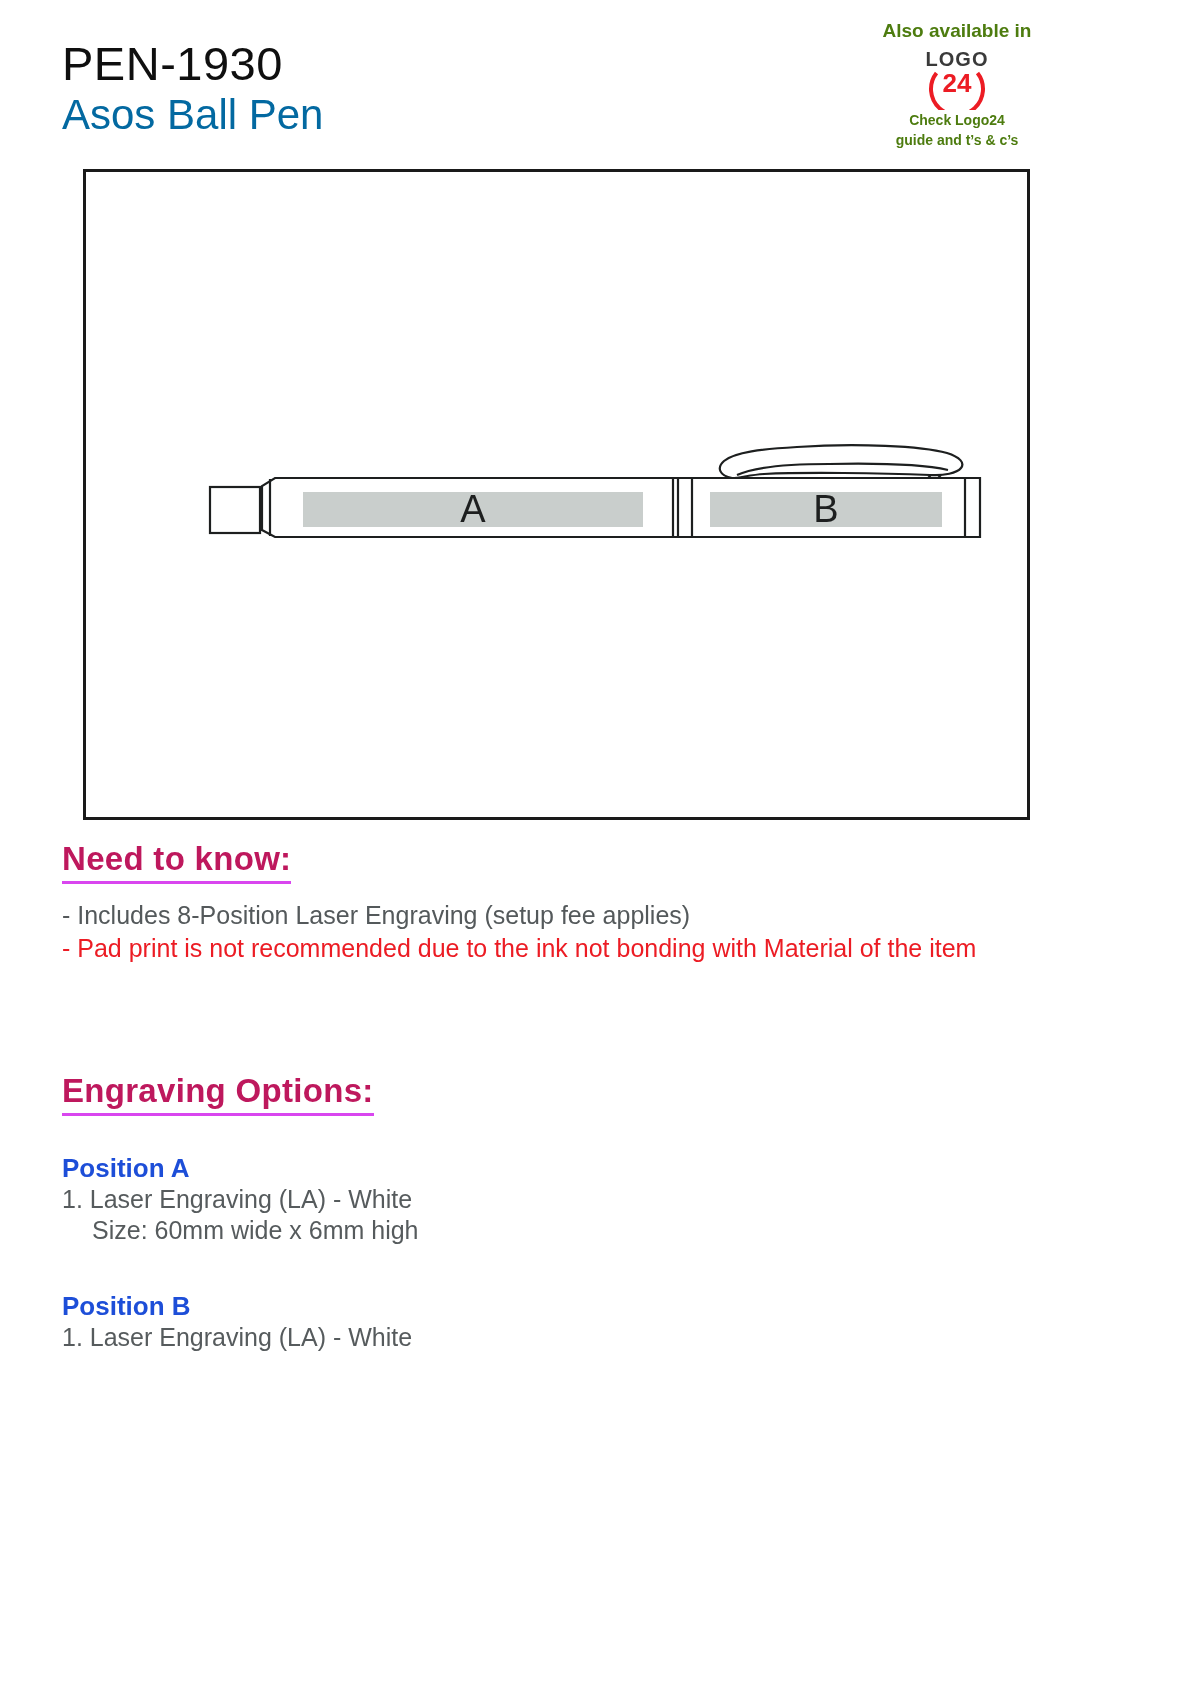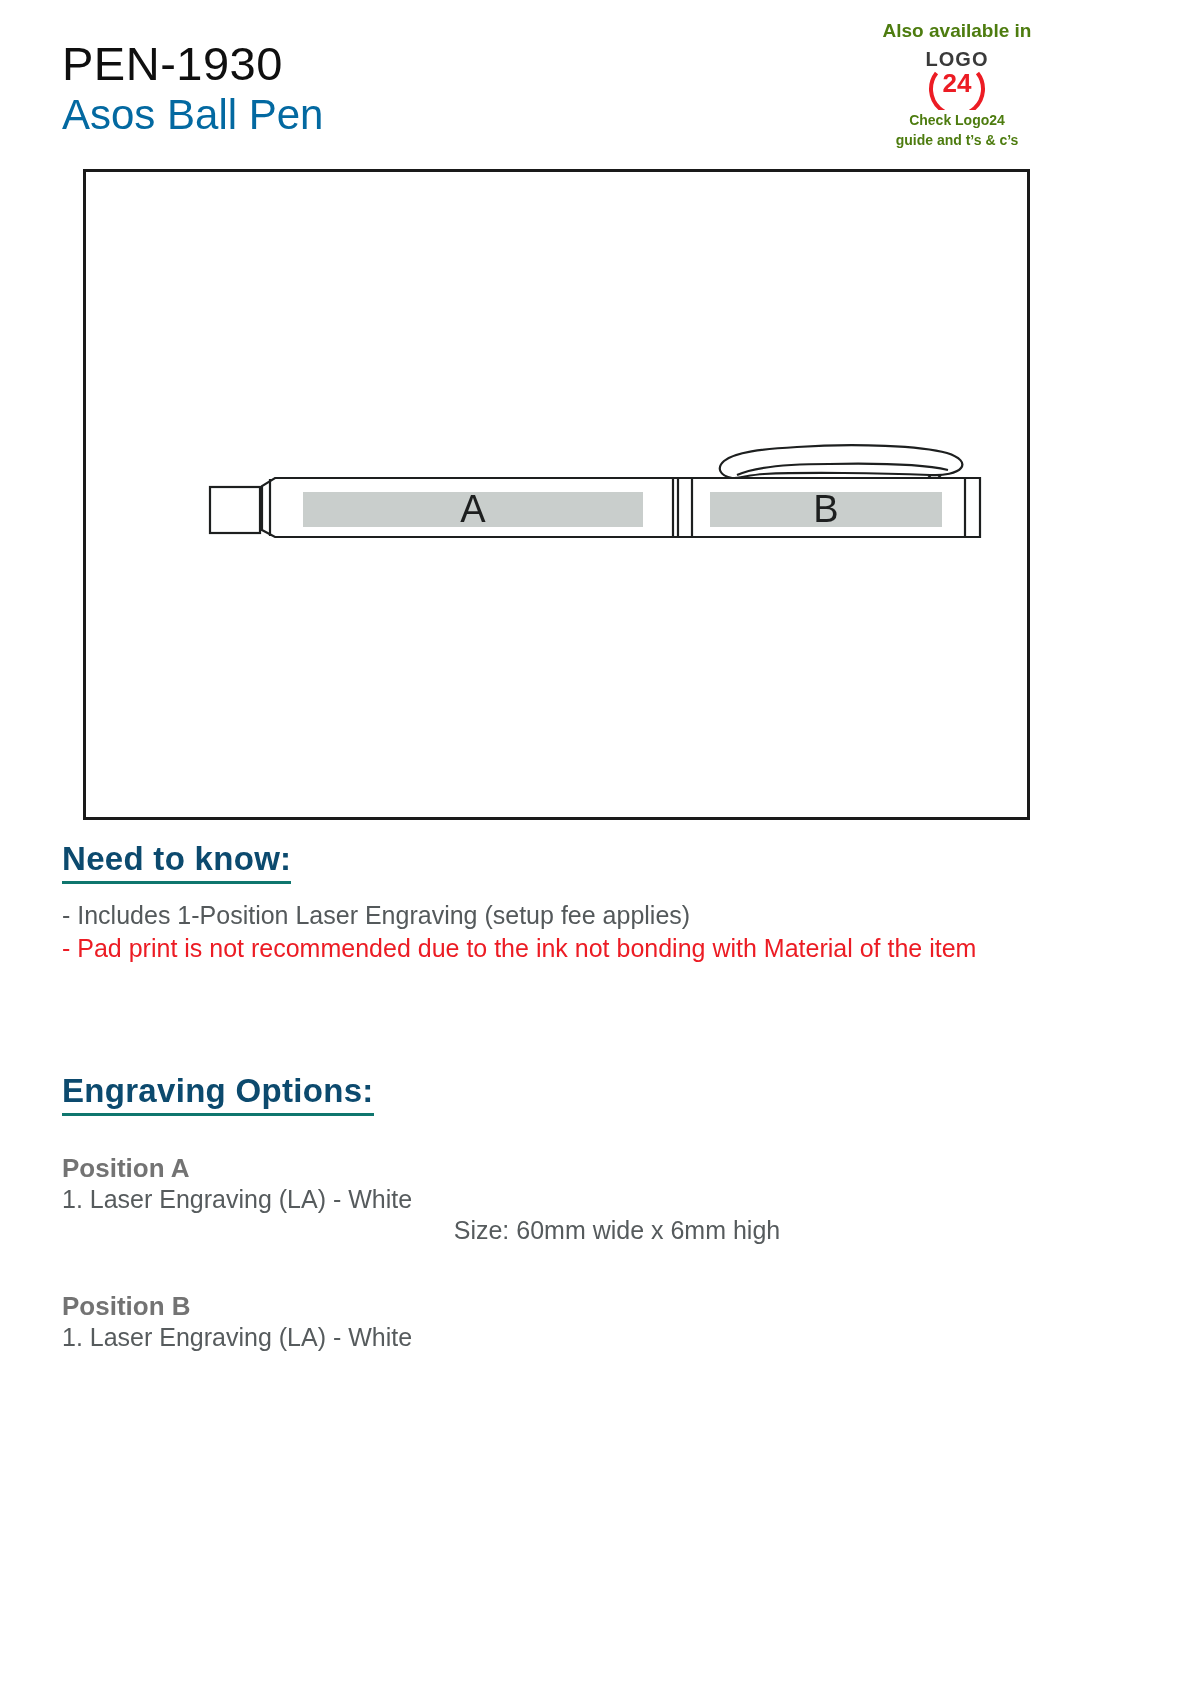--- a/index.html
+++ b/index.html
@@ -52,8 +52,8 @@
 
   .section-heading {
     display:inline-block;
-    font-size:33px; font-weight:bold; color:#0c4a6e;
-    border-bottom:3px solid #0f766e; padding-bottom:3px;
+    font-size:33px; font-weight:bold; color:#be185d;
+    border-bottom:3px solid #d946ef; padding-bottom:3px;
     letter-spacing:0.3px;
   }
   .ntk-items { margin-top:15px; }

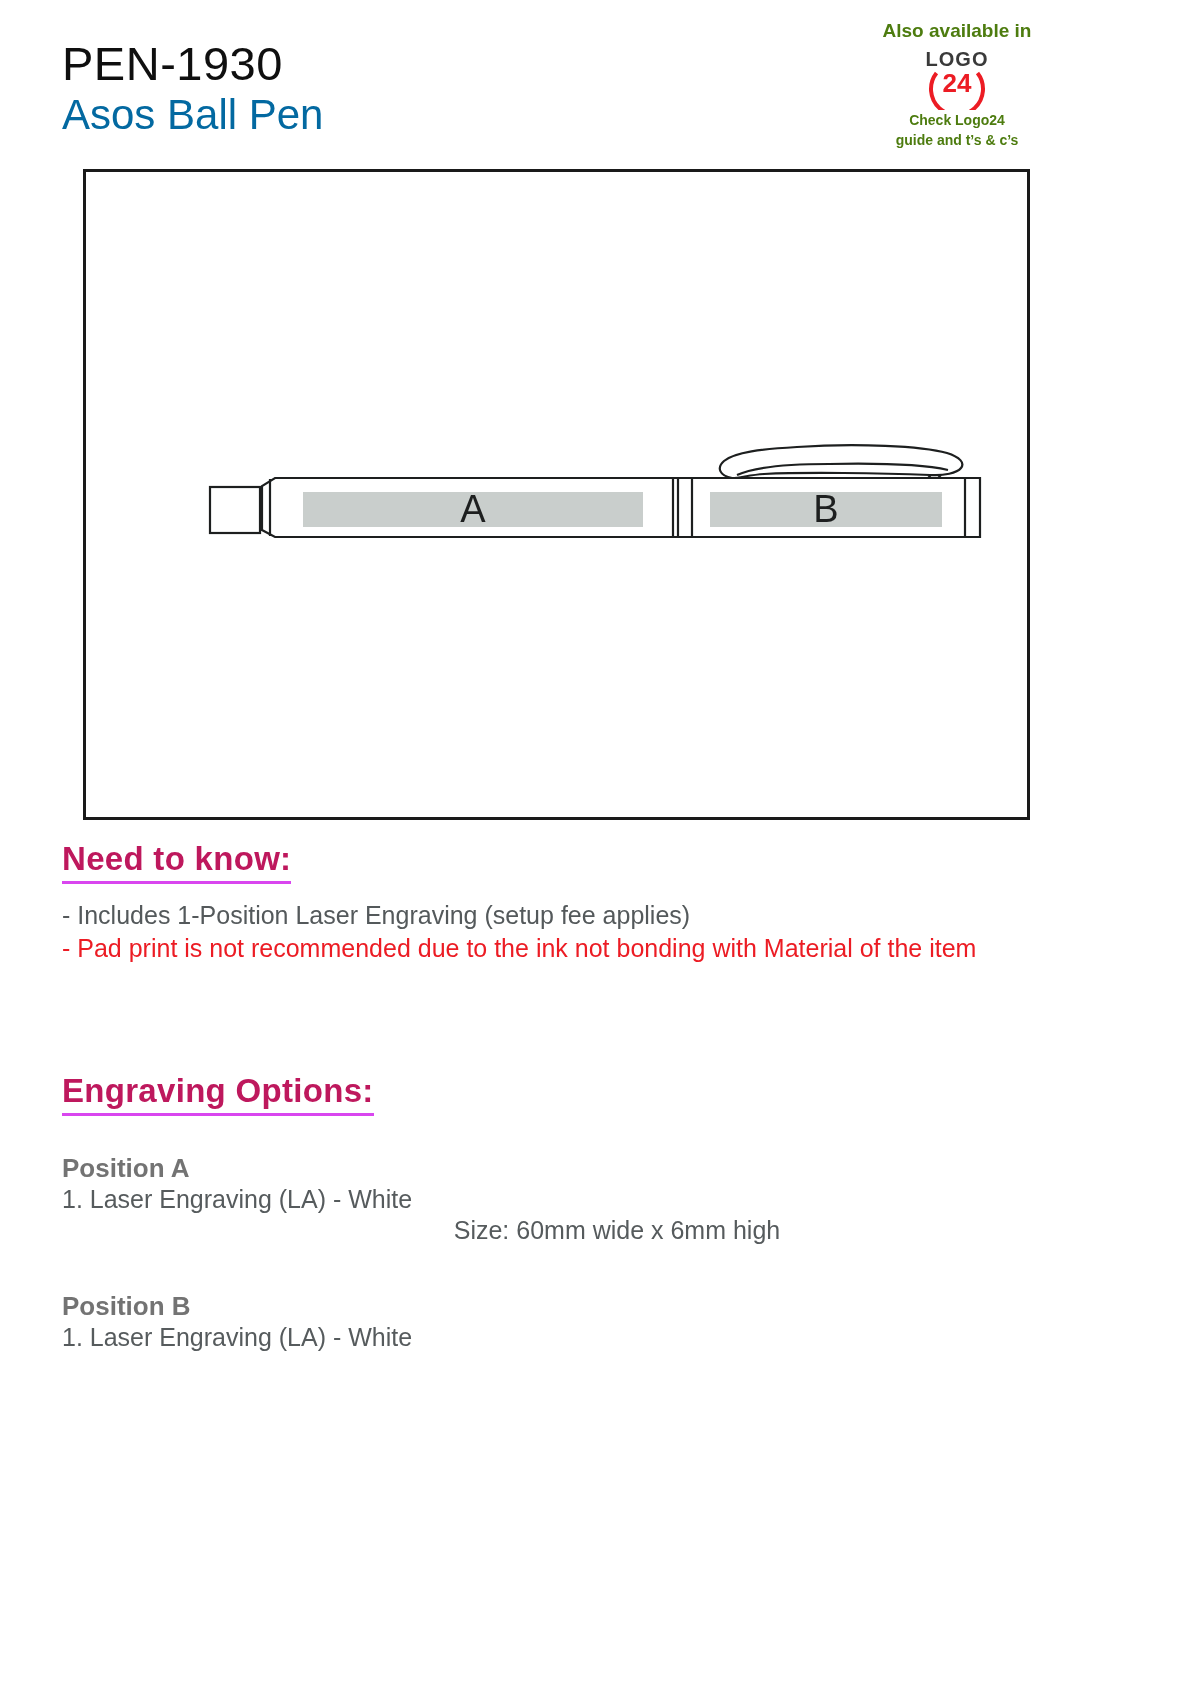--- a/index.html
+++ b/index.html
@@ -113,7 +113,7 @@
 <div class="section need-to-know">
   <div class="section-heading">Need to know:</div>
   <div class="ntk-items">
-    <div class="ntk-item">- Includes 1-Position Laser Engraving (setup fee applies)</div>
+    <div class="ntk-item">- Includes 8-Position Laser Engraving (setup fee applies)</div>
     <div class="ntk-item red">- Pad print is not recommended due to the ink not bonding with Material of the item</div>
   </div>
 </div>

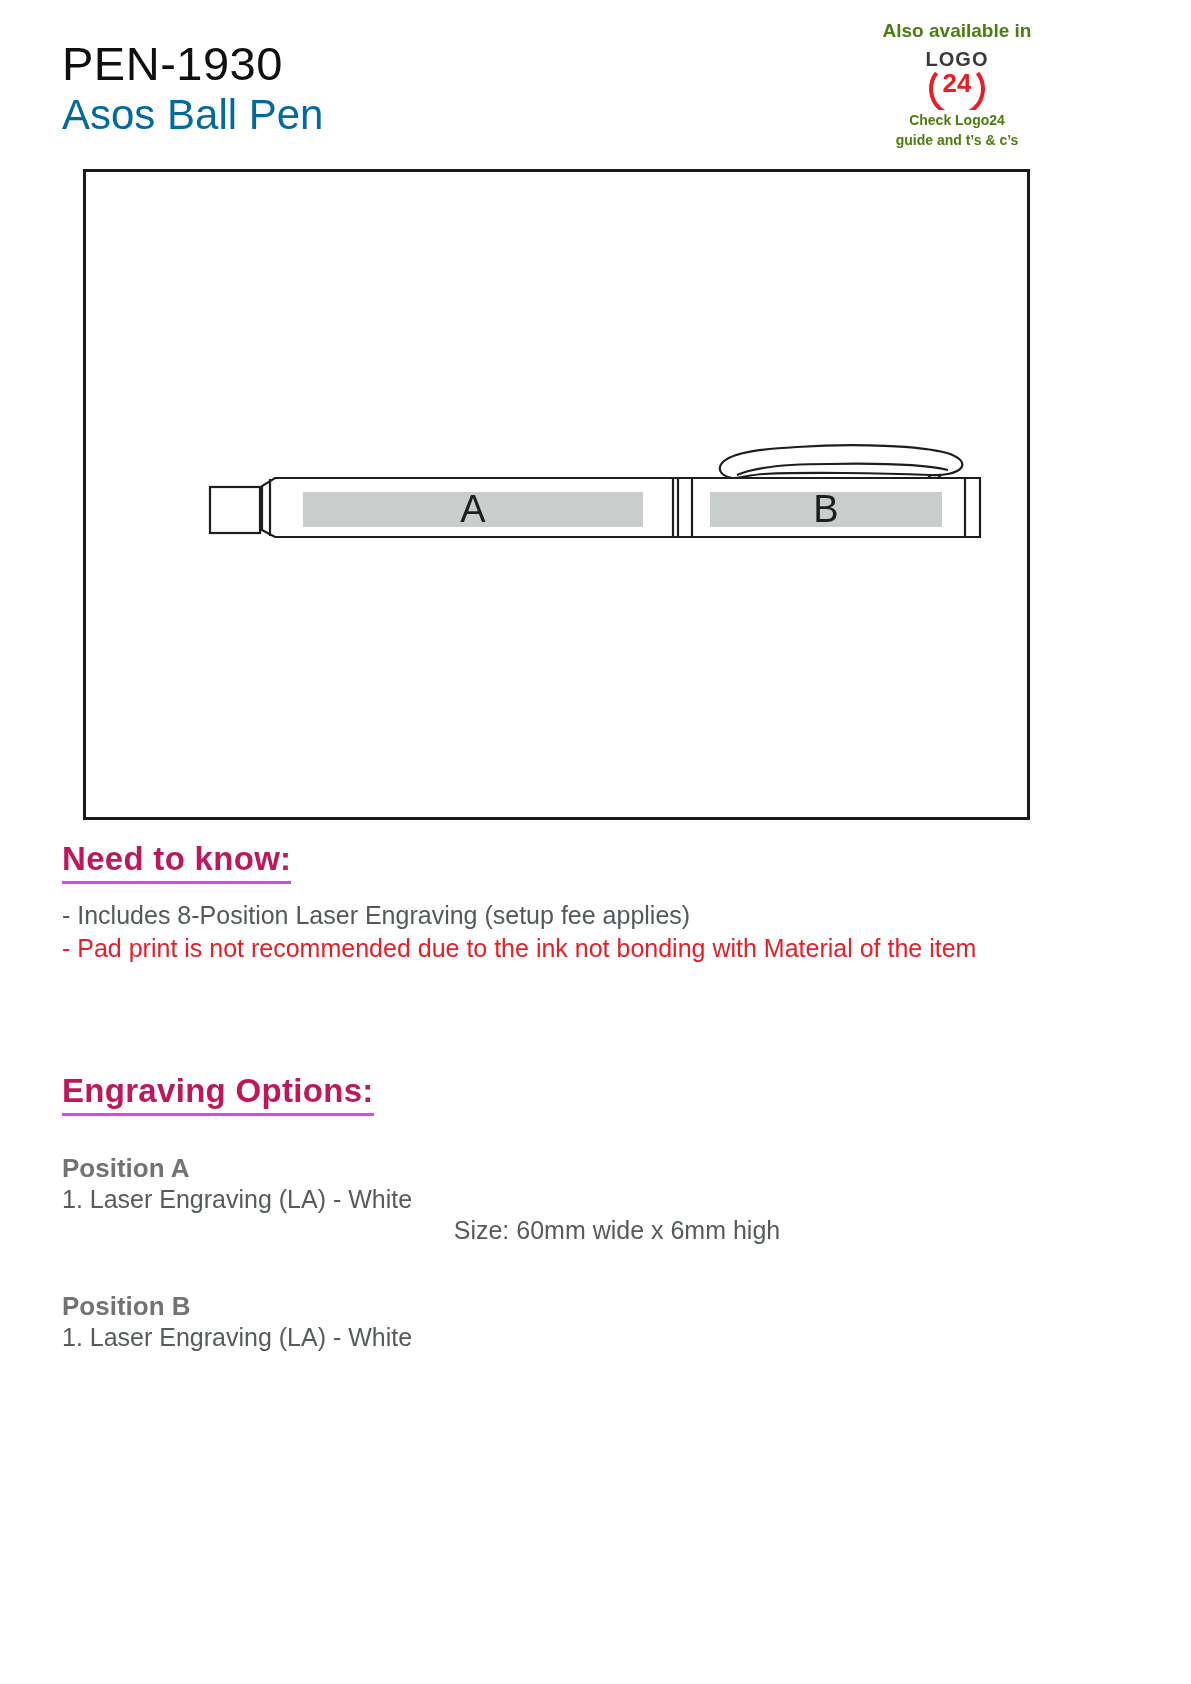--- a/index.html
+++ b/index.html
@@ -62,7 +62,7 @@
 
   .position-group { margin-top:44px; }
   .position-group.first { margin-top:36px; }
-  .position-title { font-size:26px; font-weight:bold; color:#737373; line-height:32px; }
+  .position-title { font-size:26px; font-weight:bold; color:#1d4ed8; line-height:32px; }
   .position-line { font-size:25px; color:#565b5d; line-height:31px; }
   .position-line.indent { padding-left:30px;text-align:center; }
 </style>

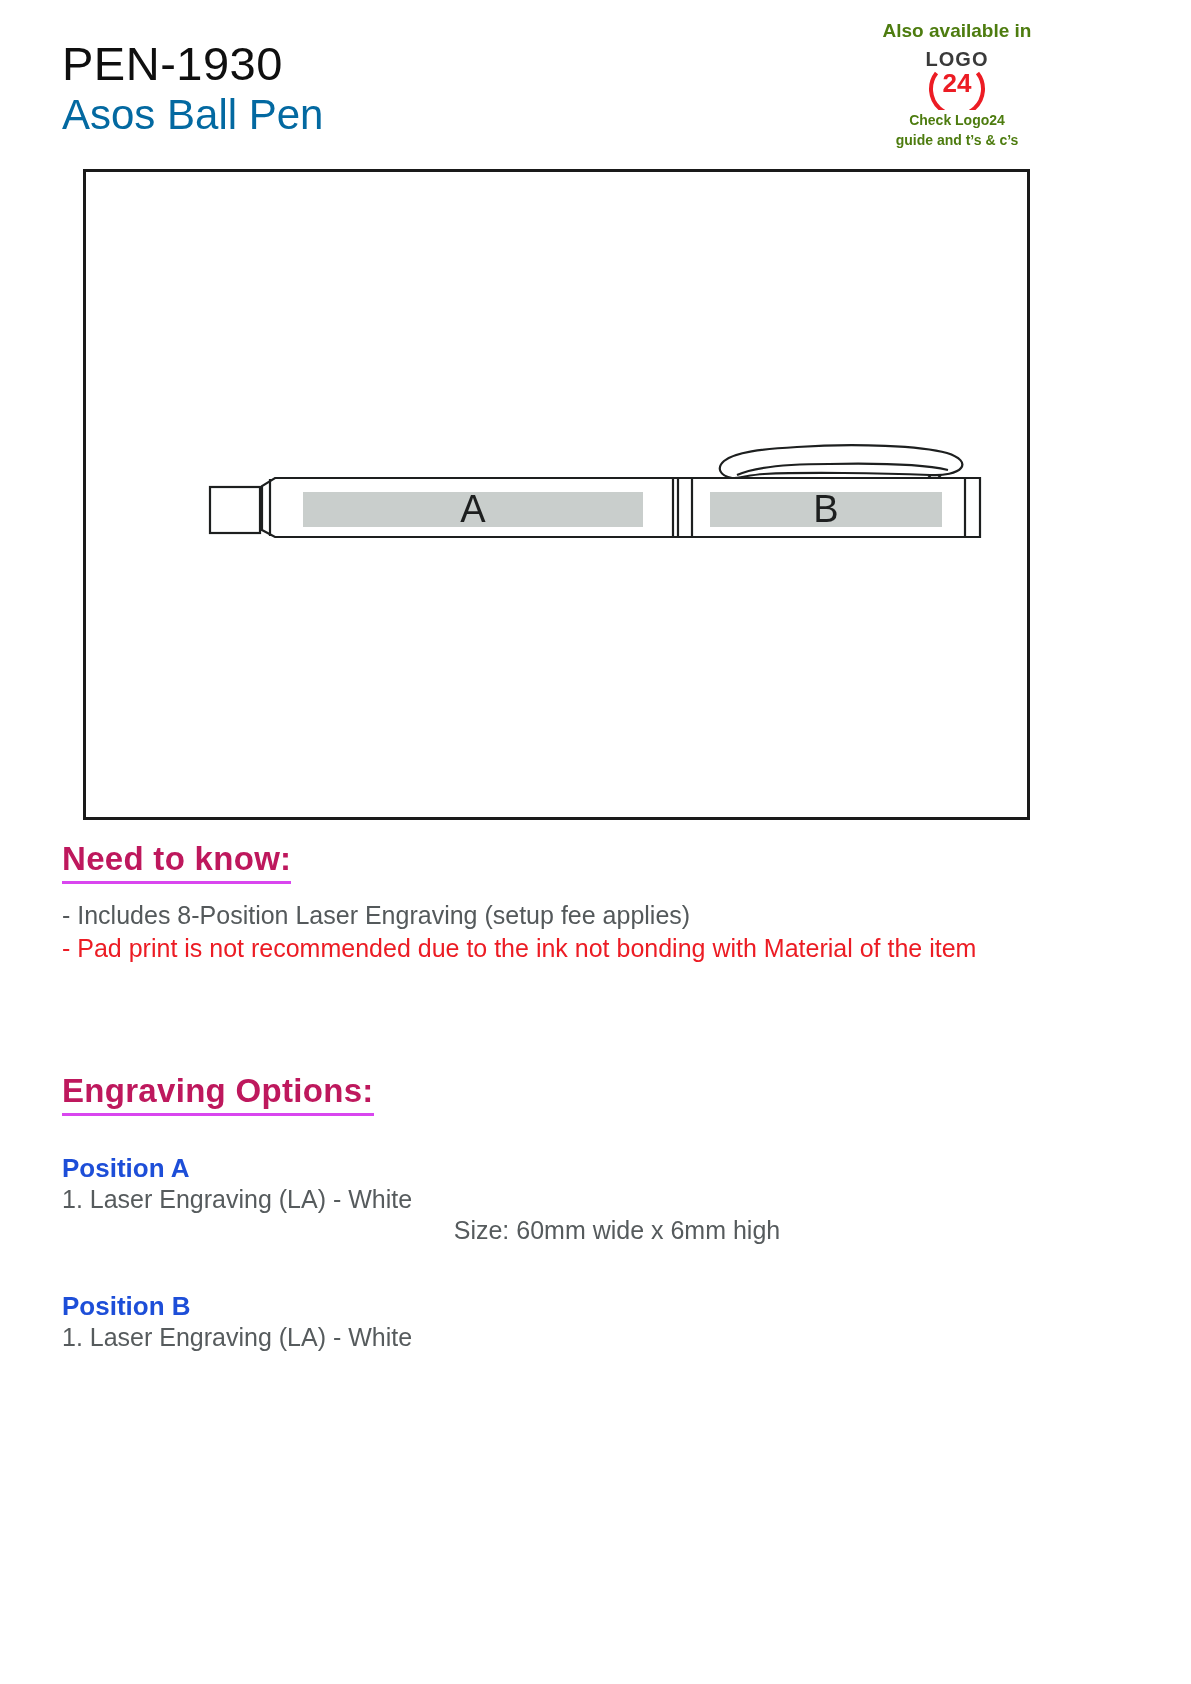--- a/index.html
+++ b/index.html
@@ -64,7 +64,7 @@
   .position-group.first { margin-top:36px; }
   .position-title { font-size:26px; font-weight:bold; color:#1d4ed8; line-height:32px; }
   .position-line { font-size:25px; color:#565b5d; line-height:31px; }
-  .position-line.indent { padding-left:30px;text-align:center; }
+  .position-line.indent { padding-left:30px; }
 </style>
 </head>
 <body>

